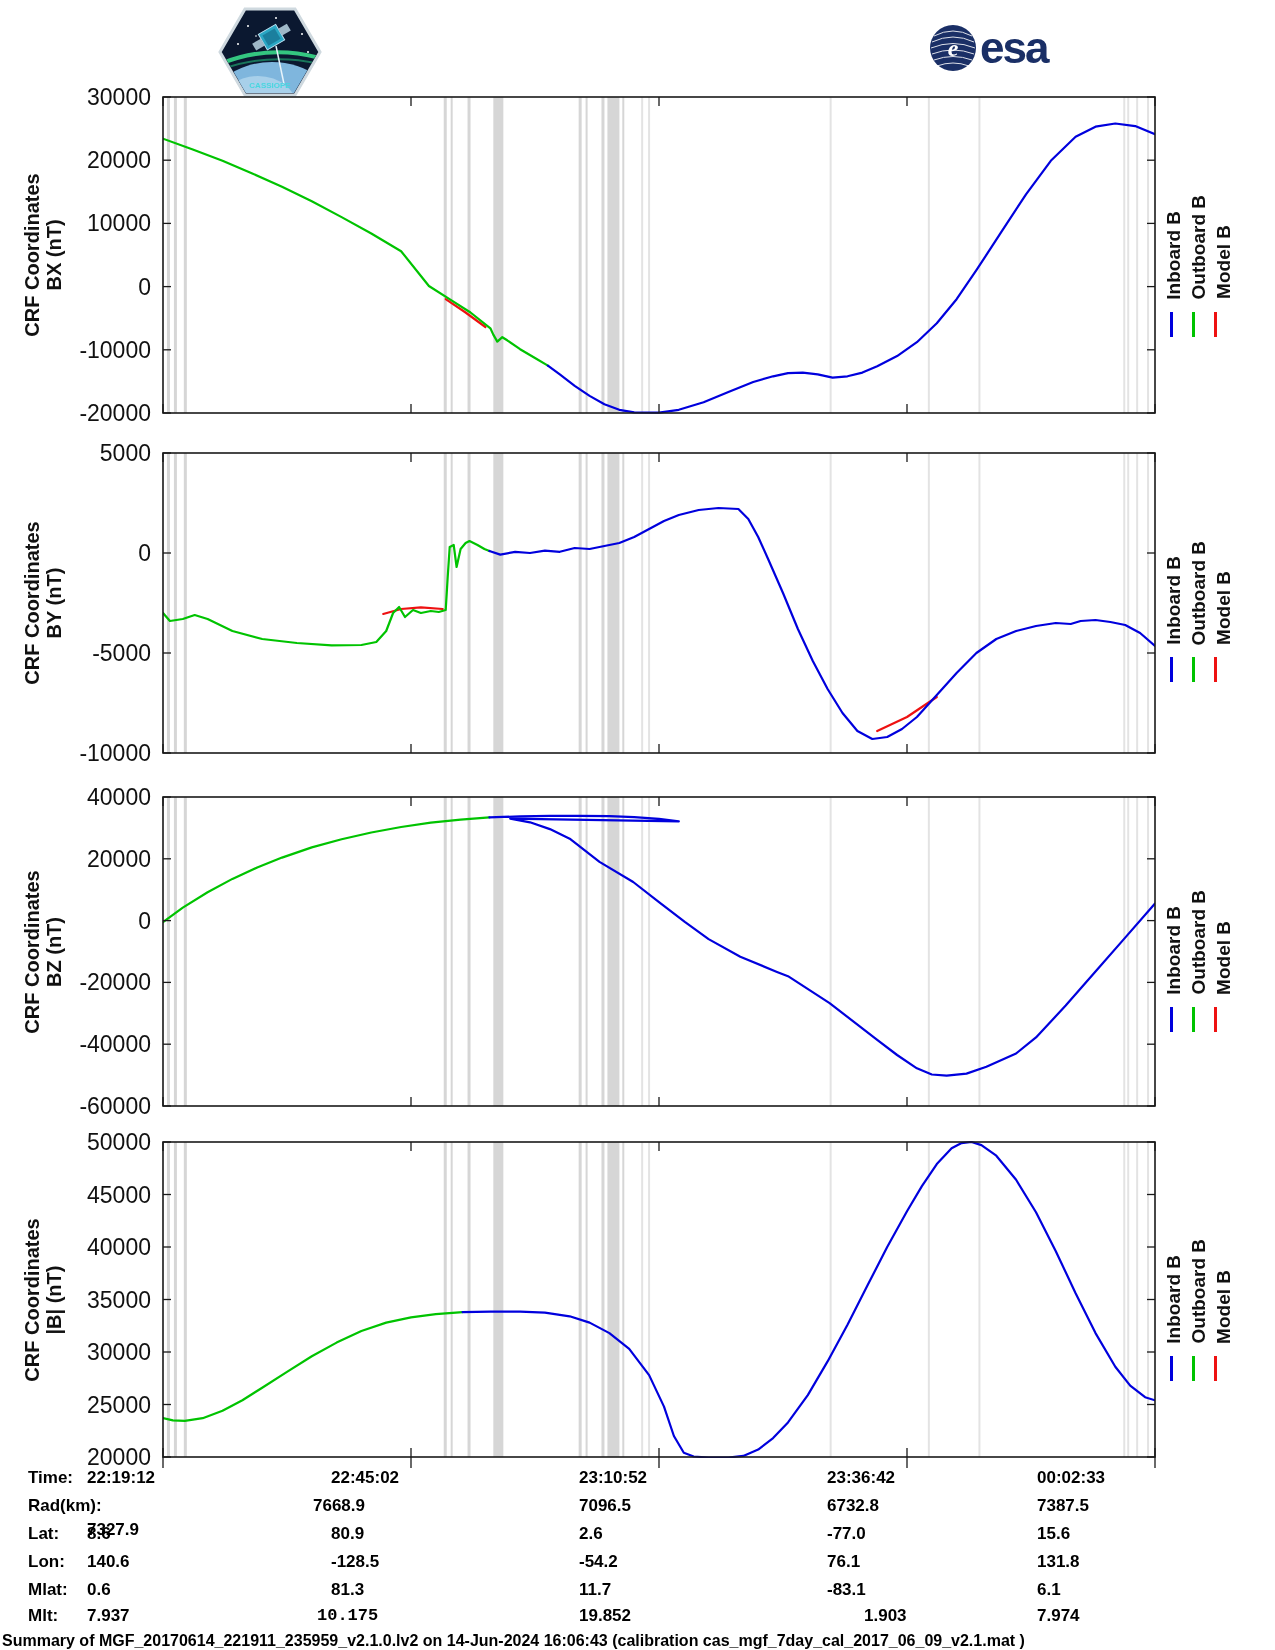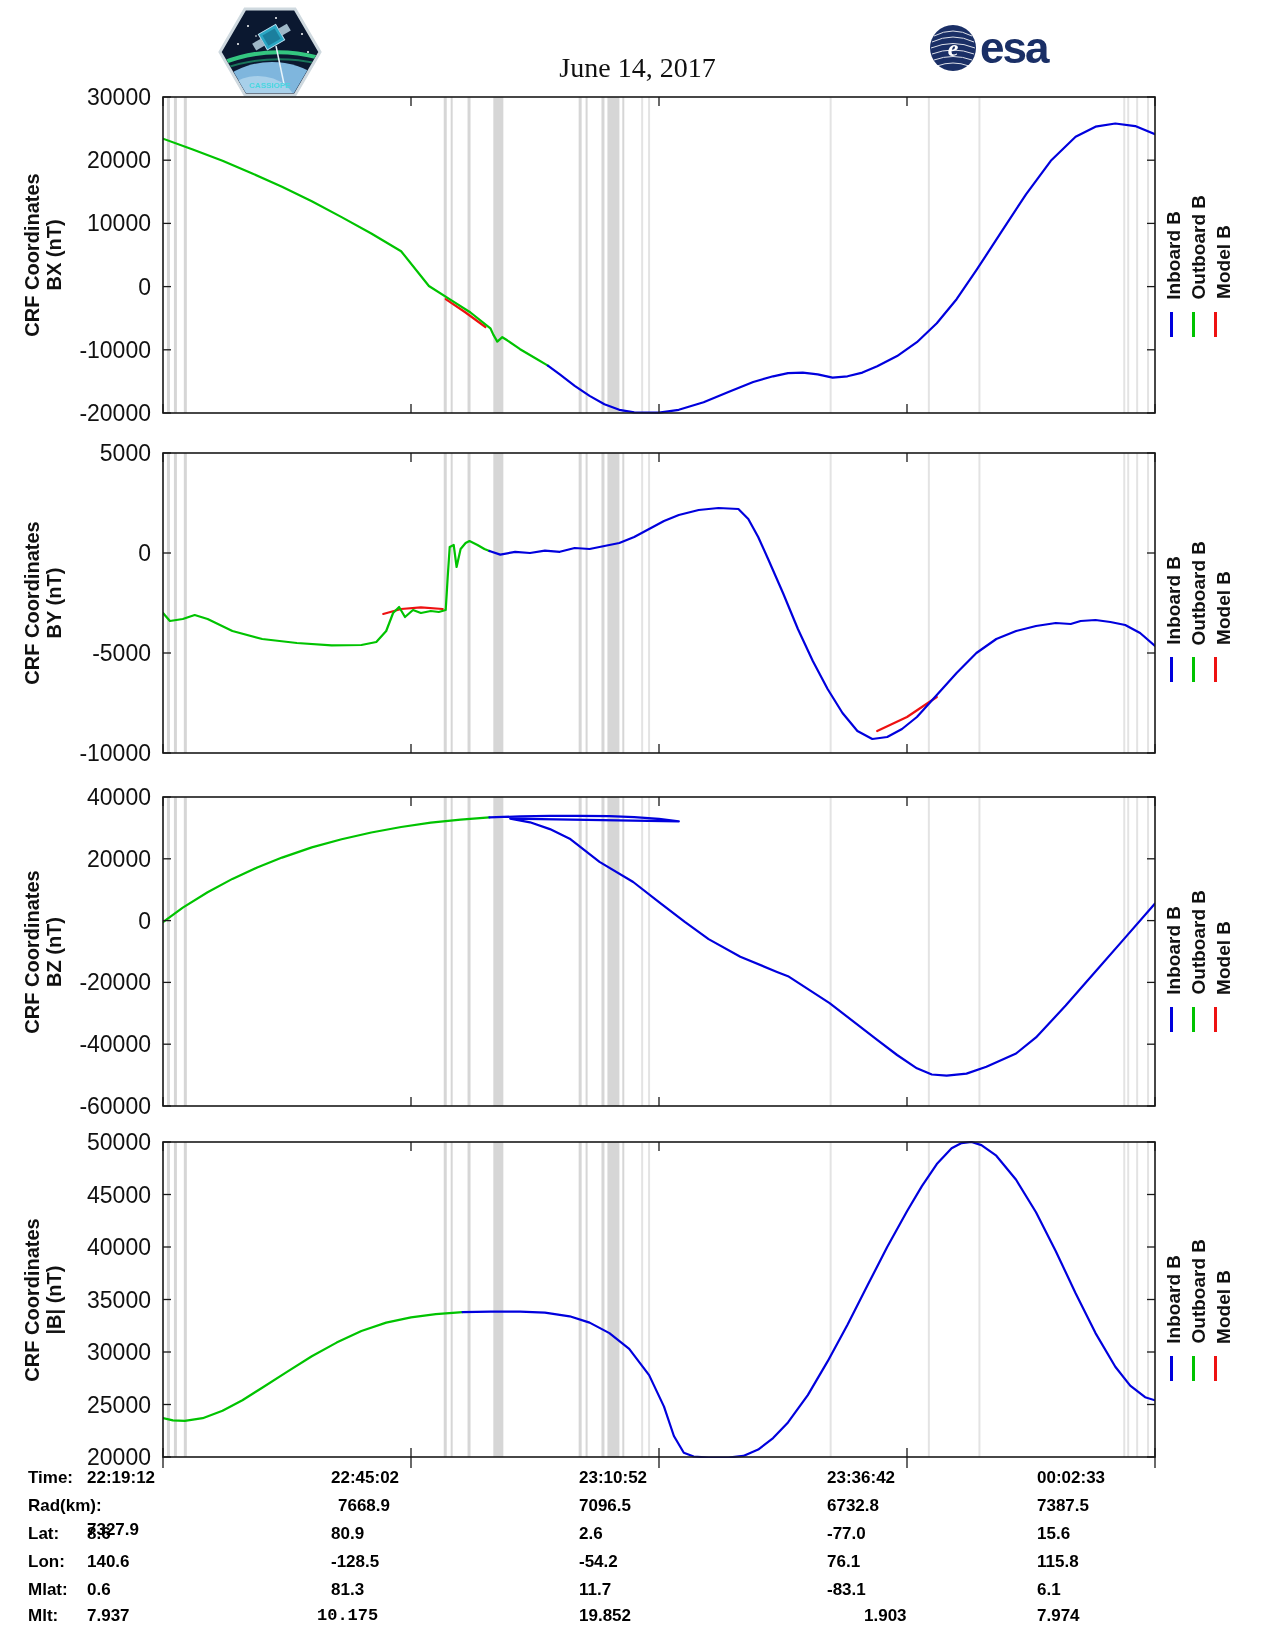--- a/index.html
+++ b/index.html
@@ -62,7 +62,6 @@
     </g>
   </svg>
 
-  <div class="date">June 14, 2017</div>
 
   <div class="esa">
     <svg width="50" height="52" viewBox="0 0 50 52">

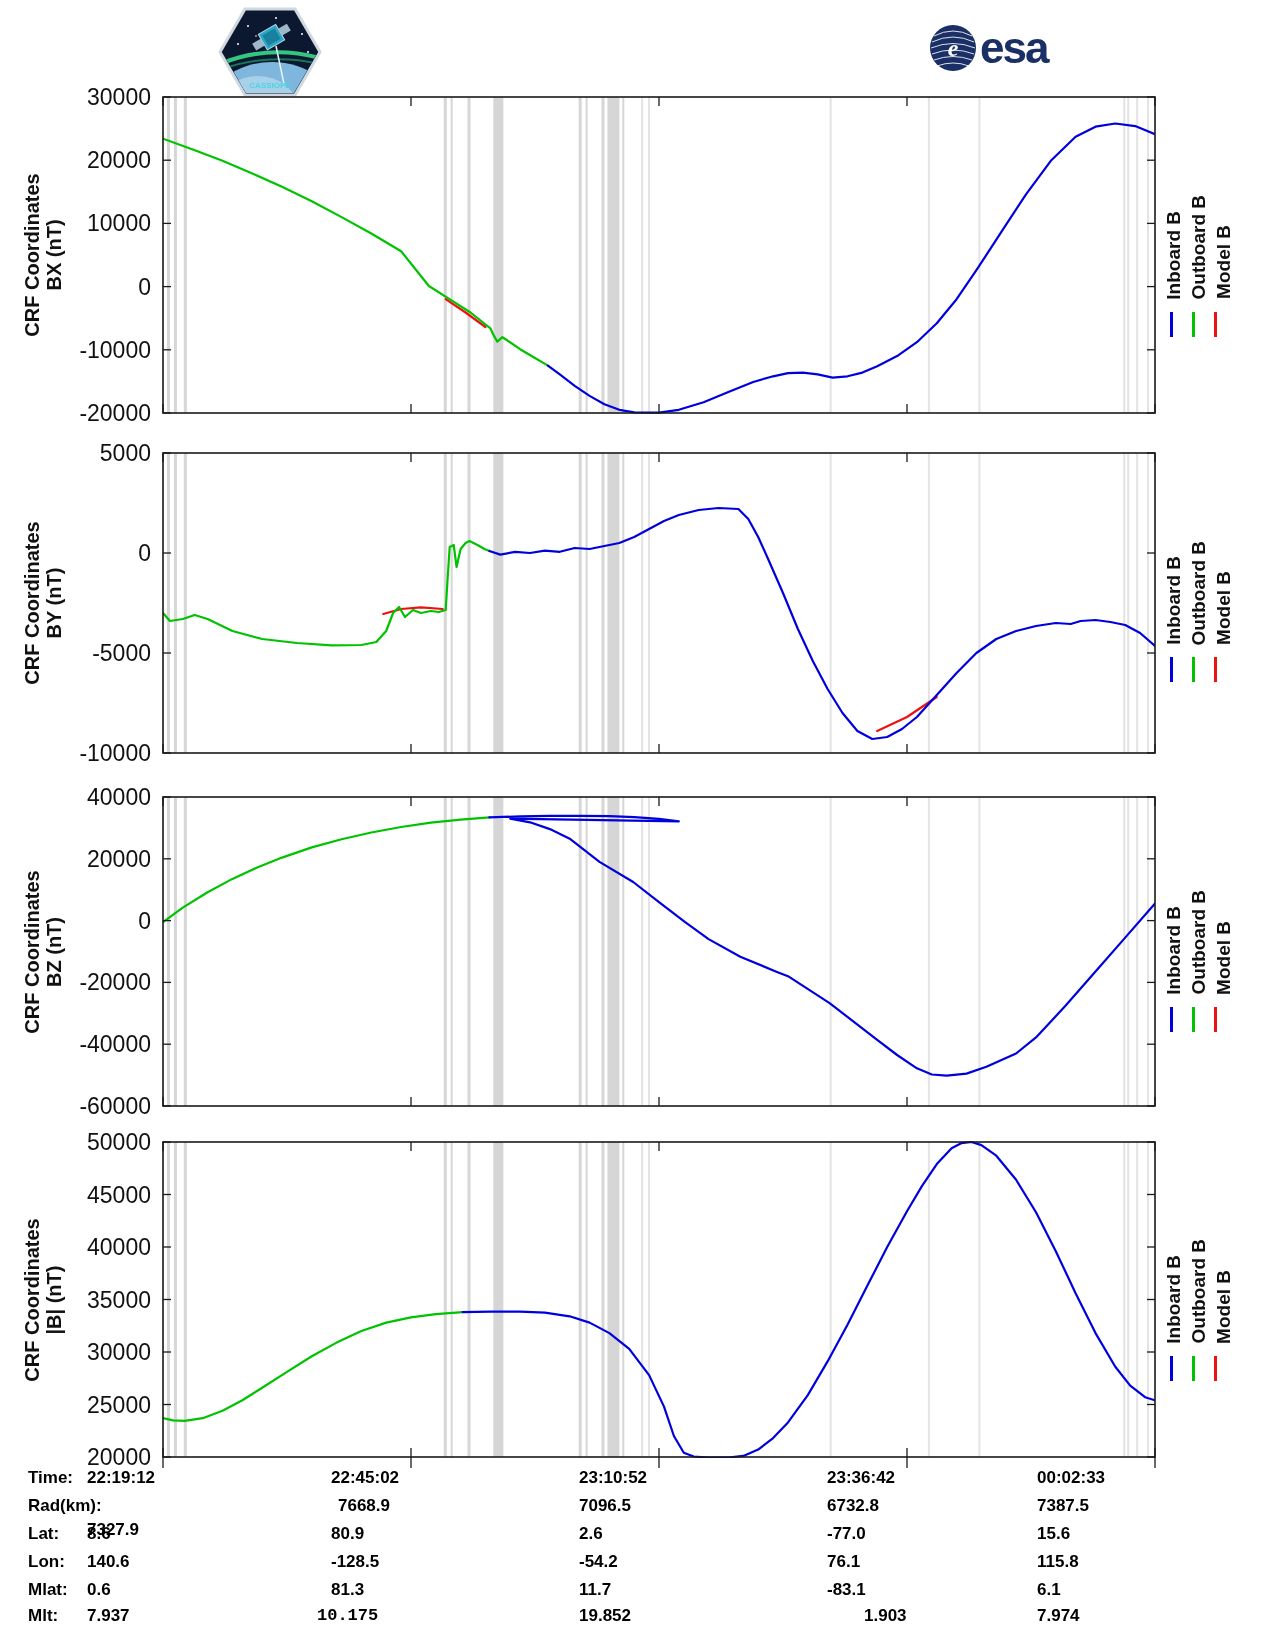--- a/index.html
+++ b/index.html
@@ -393,7 +393,7 @@
       <div class="trow" style="top: 1496px;">
         <span class="rlabel">Rad(km):</span>
         <span class="cell" style="left: 87px; margin-top: 24px;">7327.9</span>
-        <span class="cell" style="left: 338px;">7668.9</span>
+        <span class="cell" style="left: 313px;">7668.9</span>
         <span class="cell" style="left: 579px;">7096.5</span>
         <span class="cell" style="left: 827px;">6732.8</span>
         <span class="cell" style="left: 1037px;">7387.5</span>

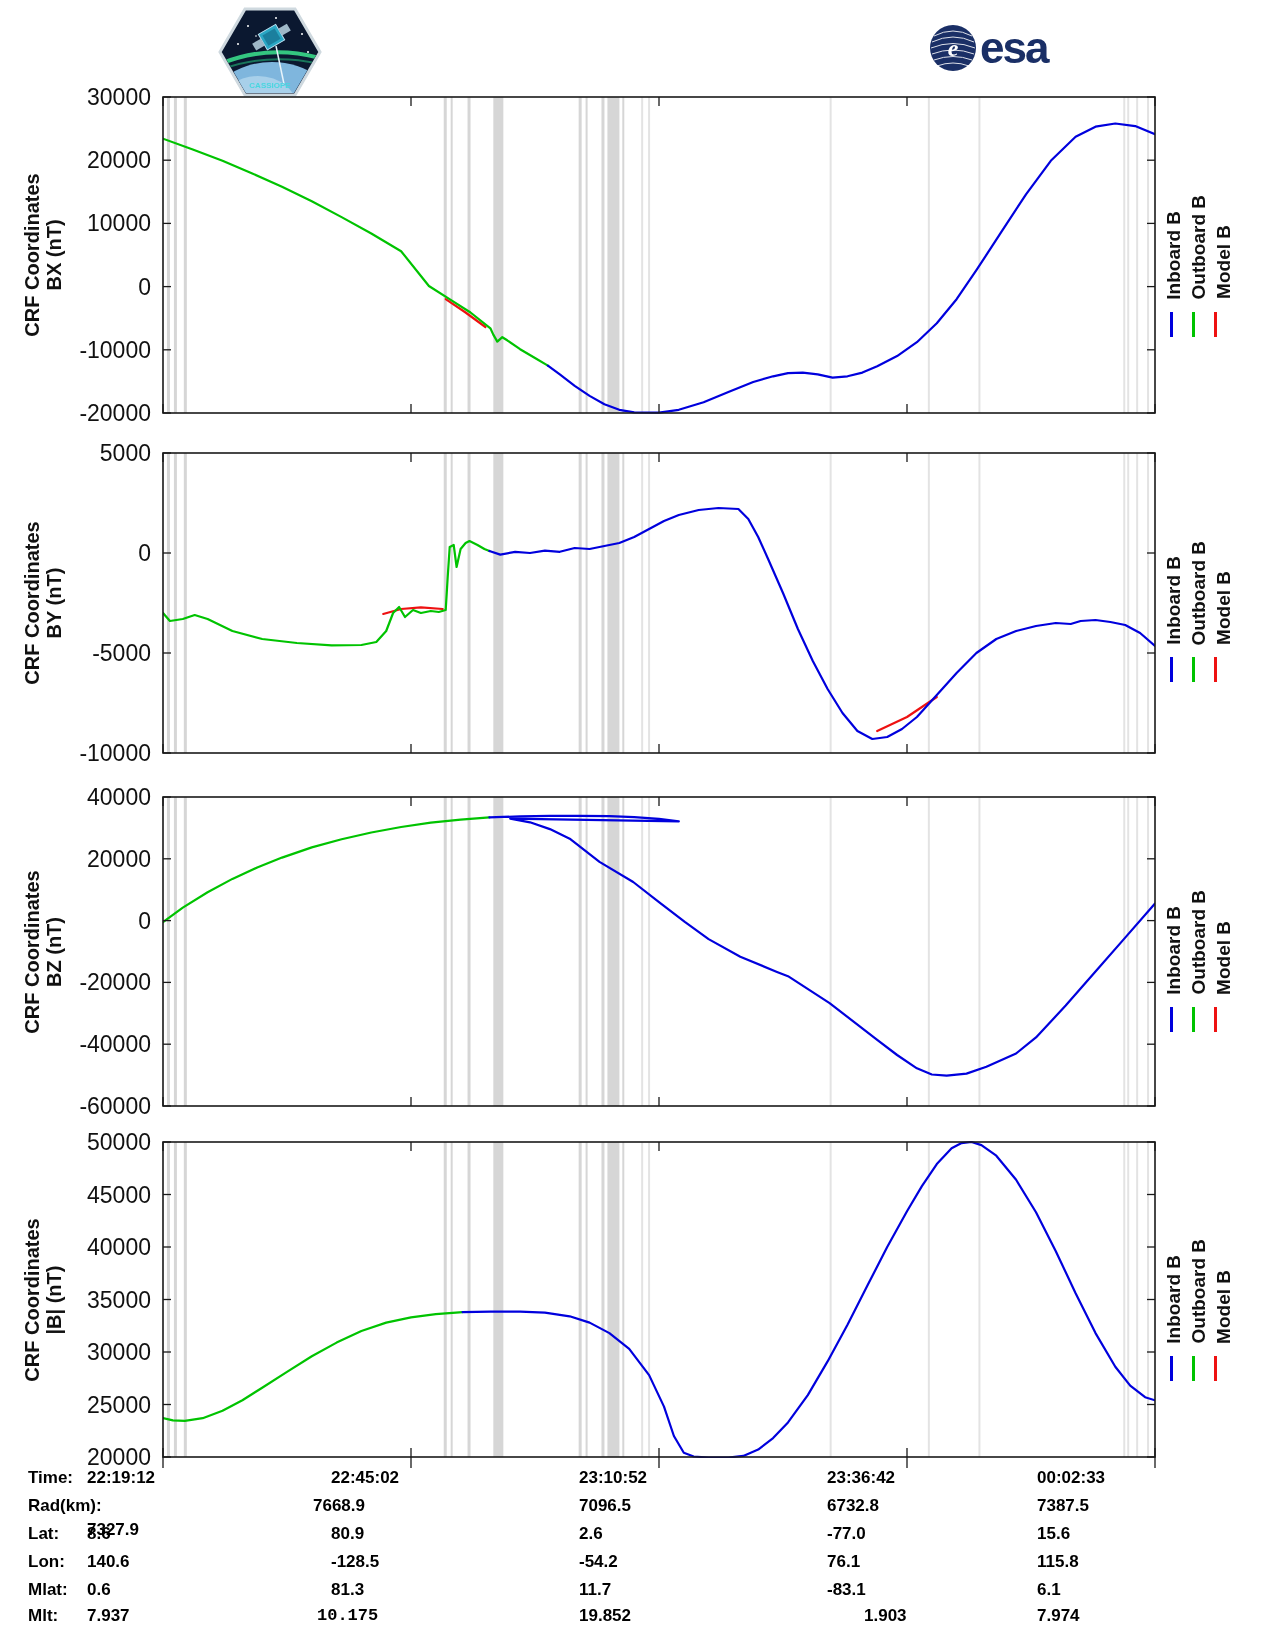--- a/index.html
+++ b/index.html
@@ -412,7 +412,7 @@
         <span class="cell" style="left: 331px;">-128.5</span>
         <span class="cell" style="left: 579px;">-54.2</span>
         <span class="cell" style="left: 827px;">76.1</span>
-        <span class="cell" style="left: 1037px;">115.8</span>
+        <span class="cell" style="left: 1037px;">131.8</span>
       </div>
       <div class="trow" style="top: 1580px;">
         <span class="rlabel">Mlat:</span>

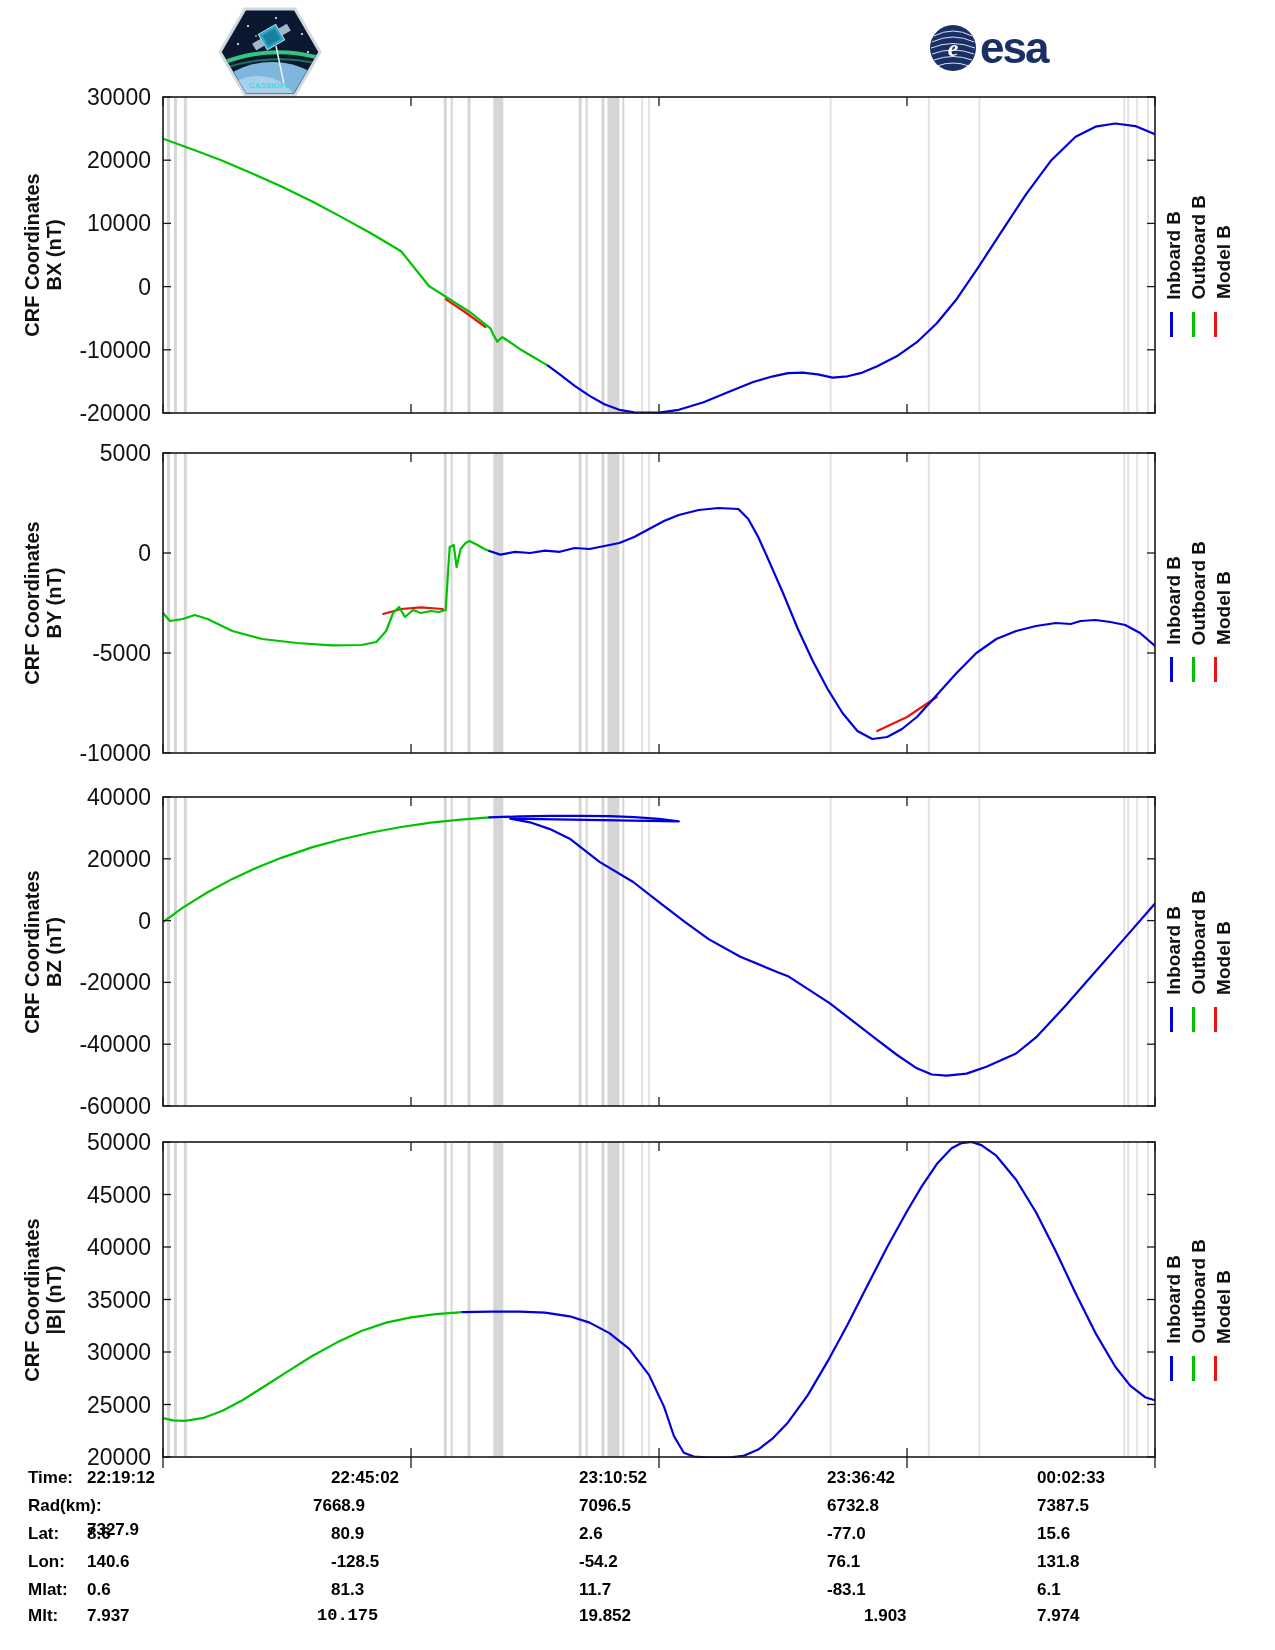--- a/index.html
+++ b/index.html
@@ -431,6 +431,7 @@
         <span class="cell" style="left: 1037px;">7.974</span>
       </div>
     </div>
+  <div class="summary">Summary of MGF_20170614_221911_235959_v2.1.0.lv2 on 14-Jun-2024 16:06:43 (calibration cas_mgf_7day_cal_2017_06_09_v2.1.mat )</div>
 
 </div>
 

